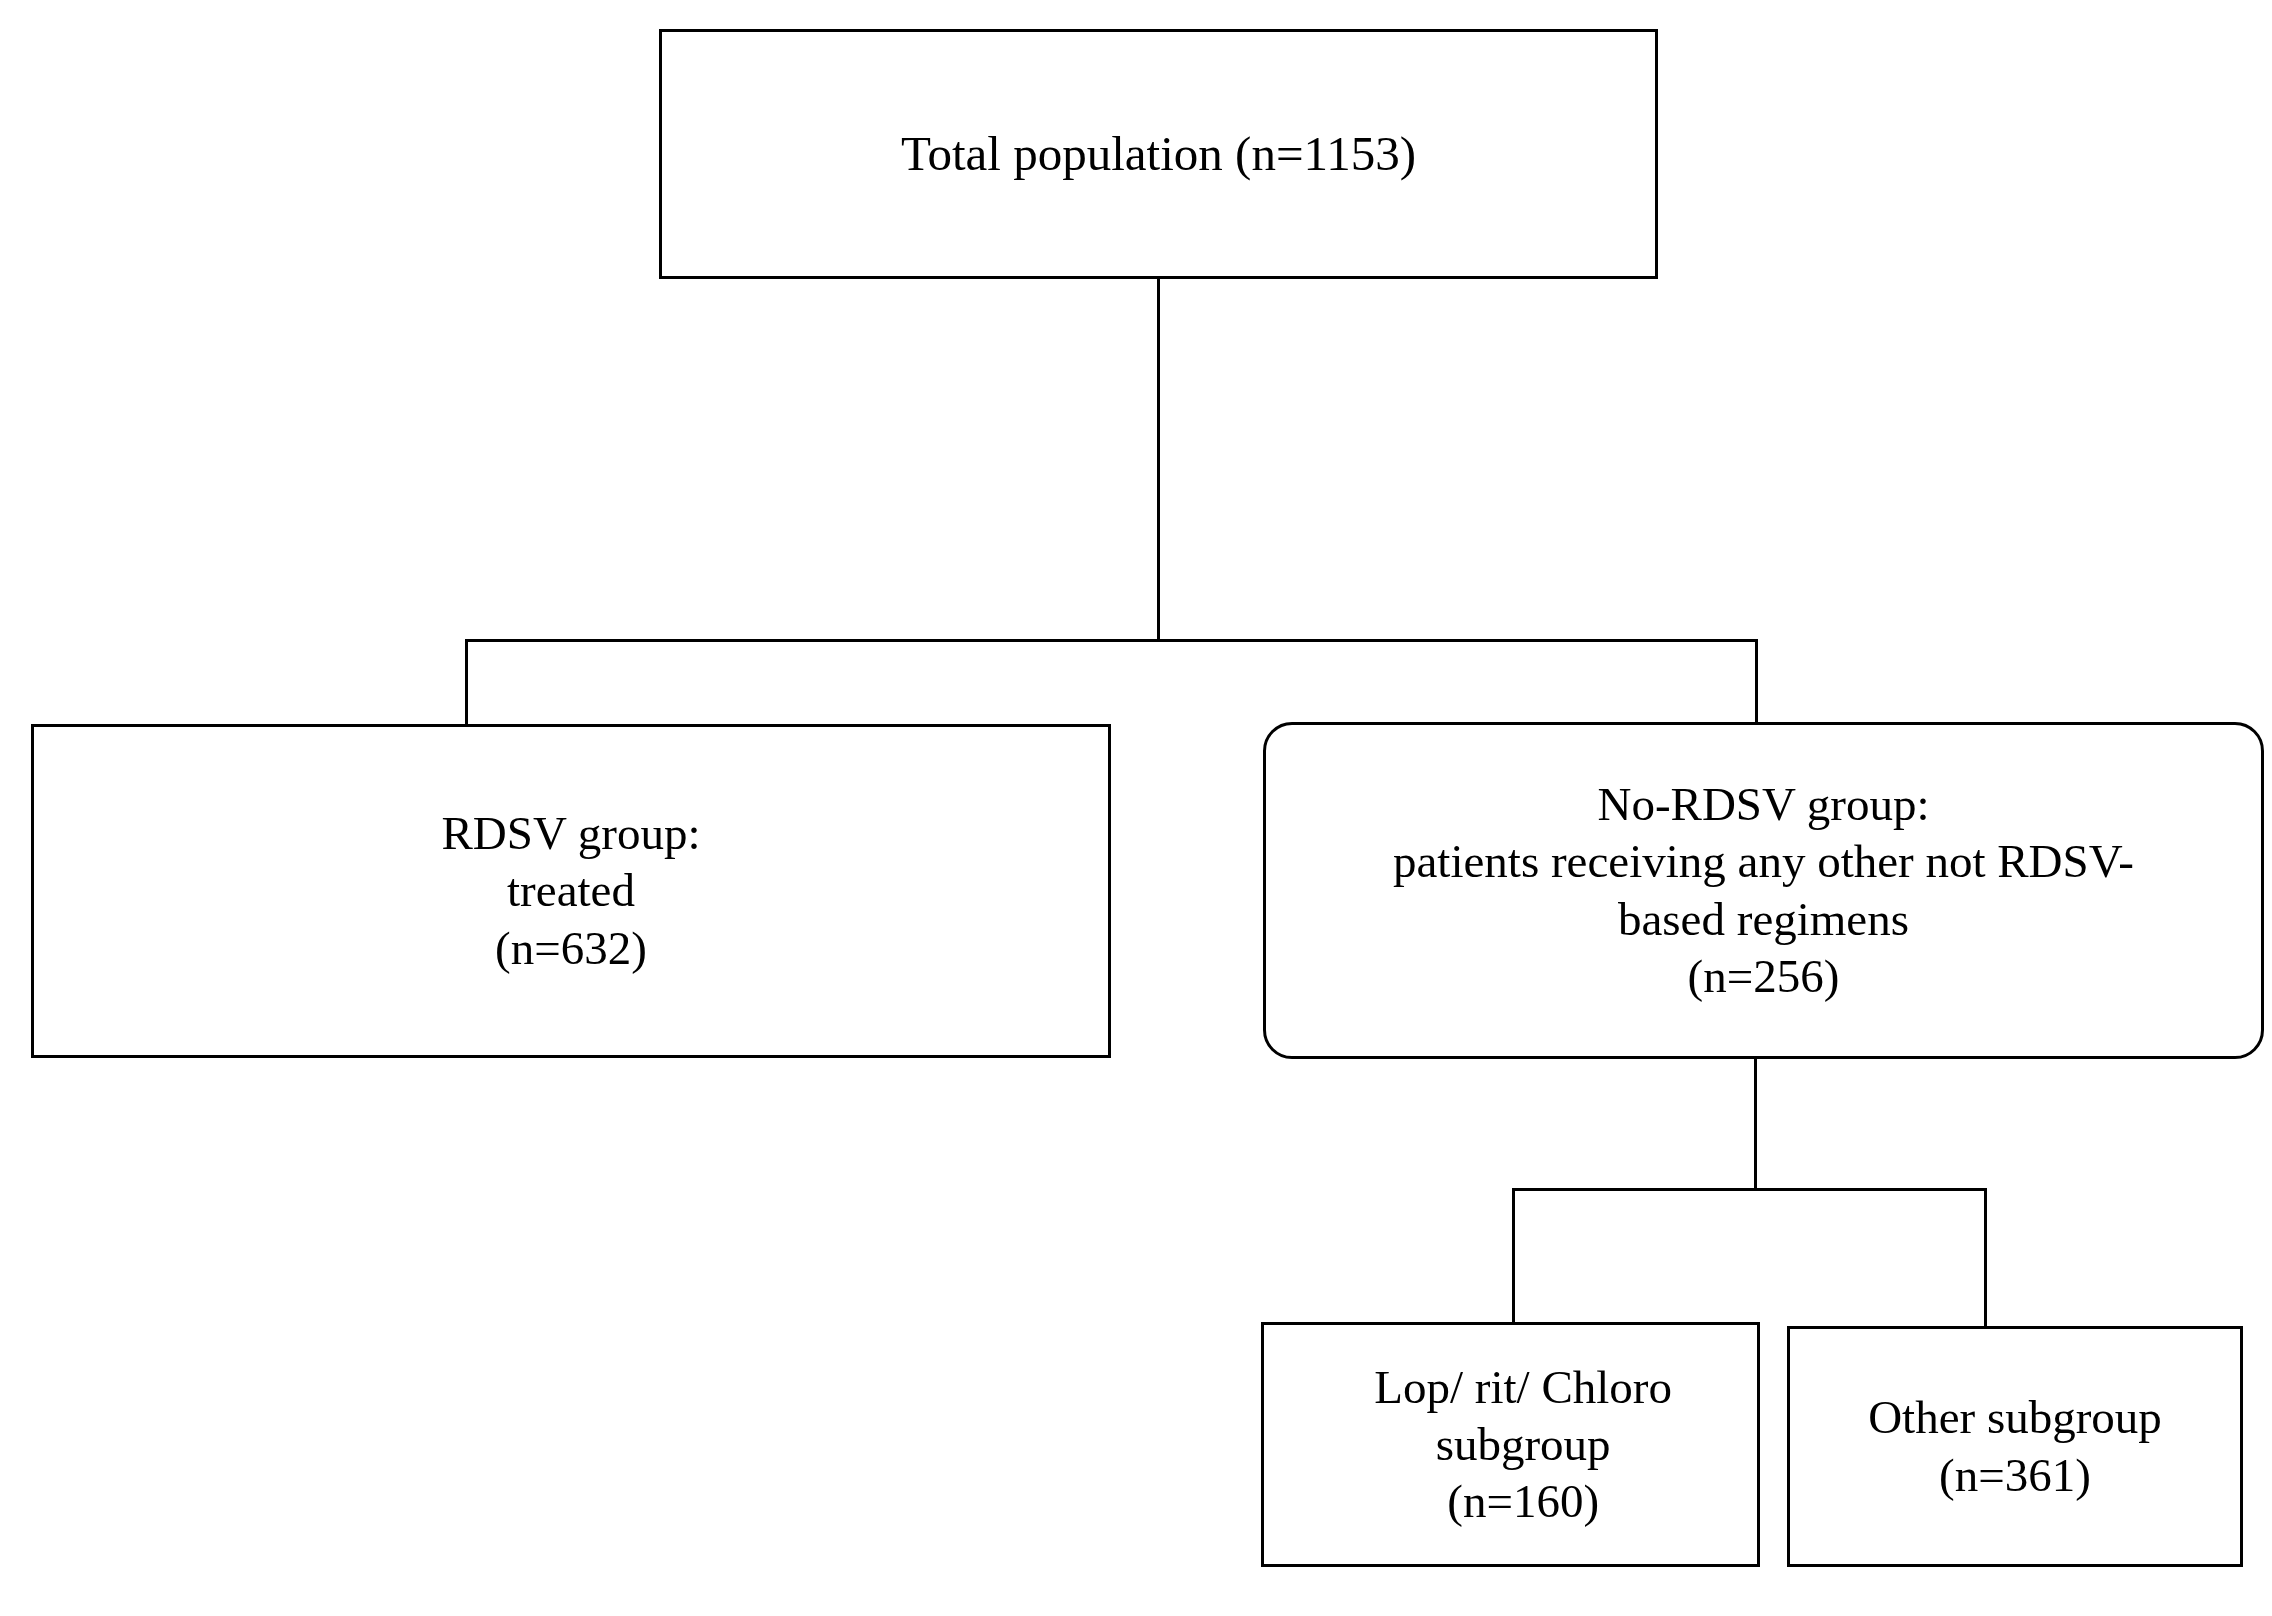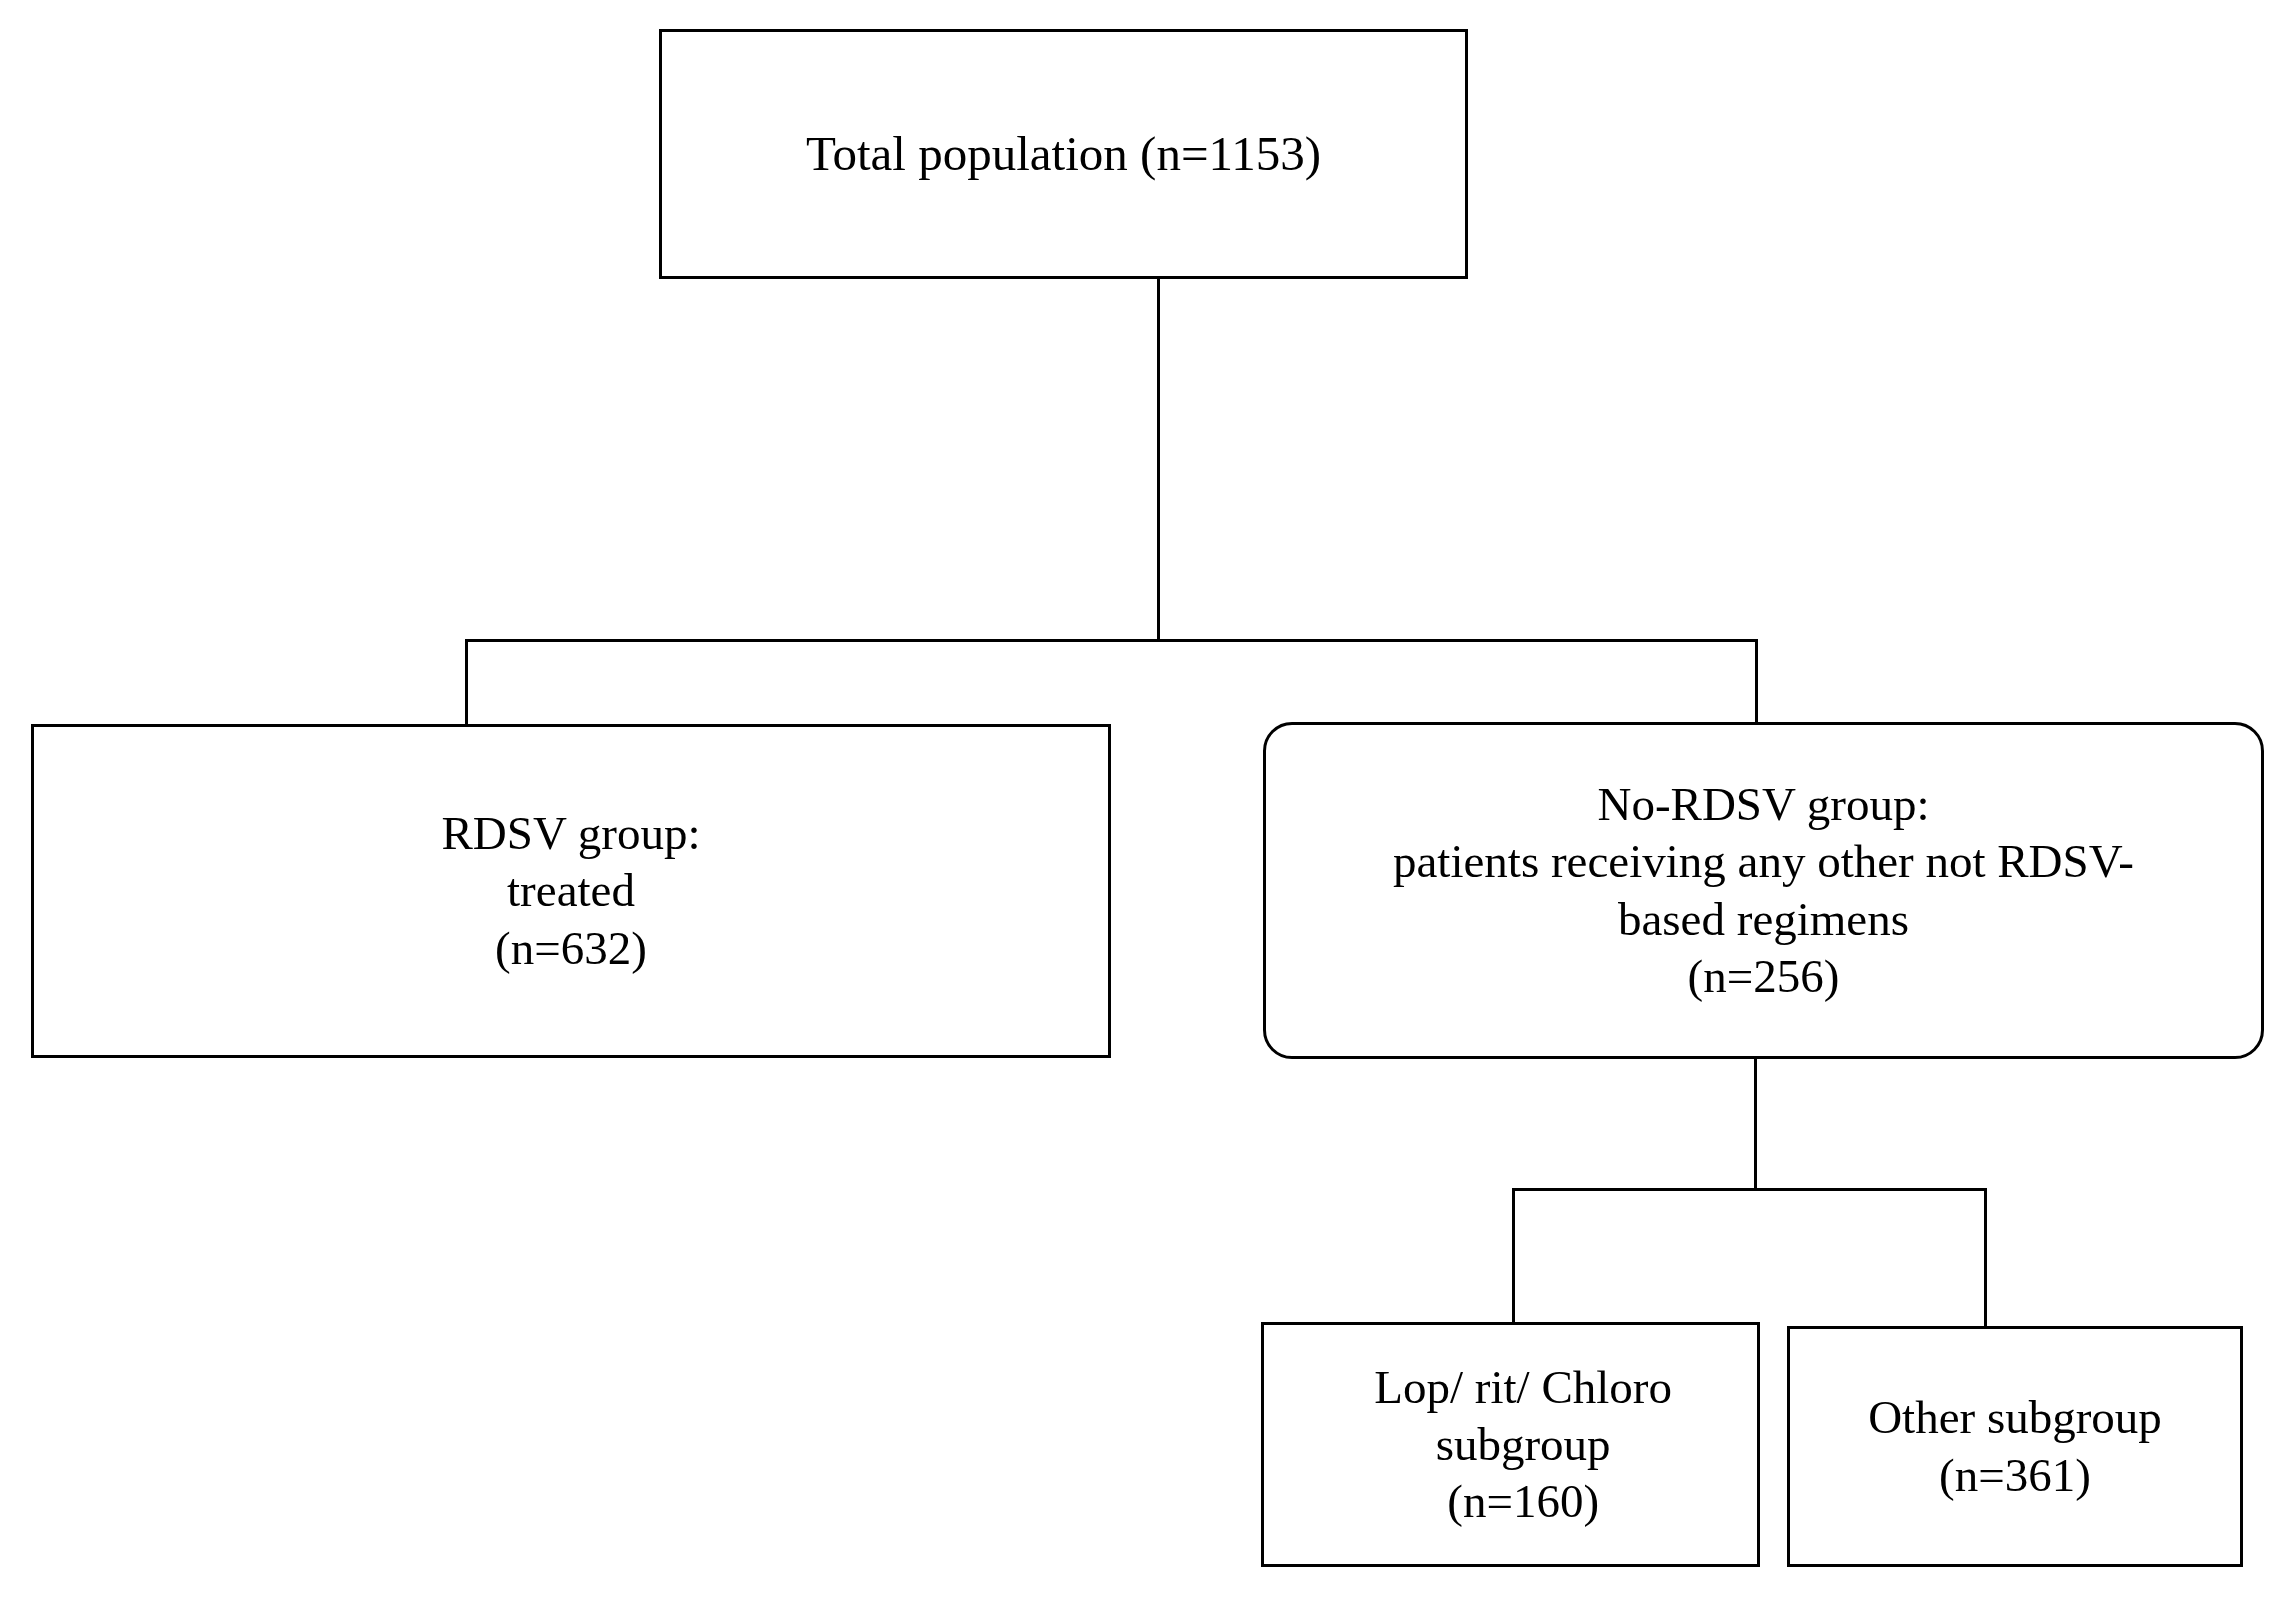--- a/index.html
+++ b/index.html
@@ -38,7 +38,7 @@
   }
 
   
-  #node-total       { left: 659px; top:   29px; width: 809px; height:  250px; font-size: 49px; align-items: center; }
+  #node-total       { left: 659px; top:   29px; width: 999px; height:  250px; font-size: 49px; align-items: center; }
   #node-rdsv        { left:   31px; top: 724px; width: 1080px; height:  334px; font-size: 47px; }
   #node-nordsv      { left: 1263px; top: 722px; width: 1001px; height:  337px; font-size: 47px; border-radius: 29px; }
   #node-lopritchloro{ left: 1261px; top: 1322px; width:  499px; height:  245px; font-size: 47px; padding-left: 37px; }

